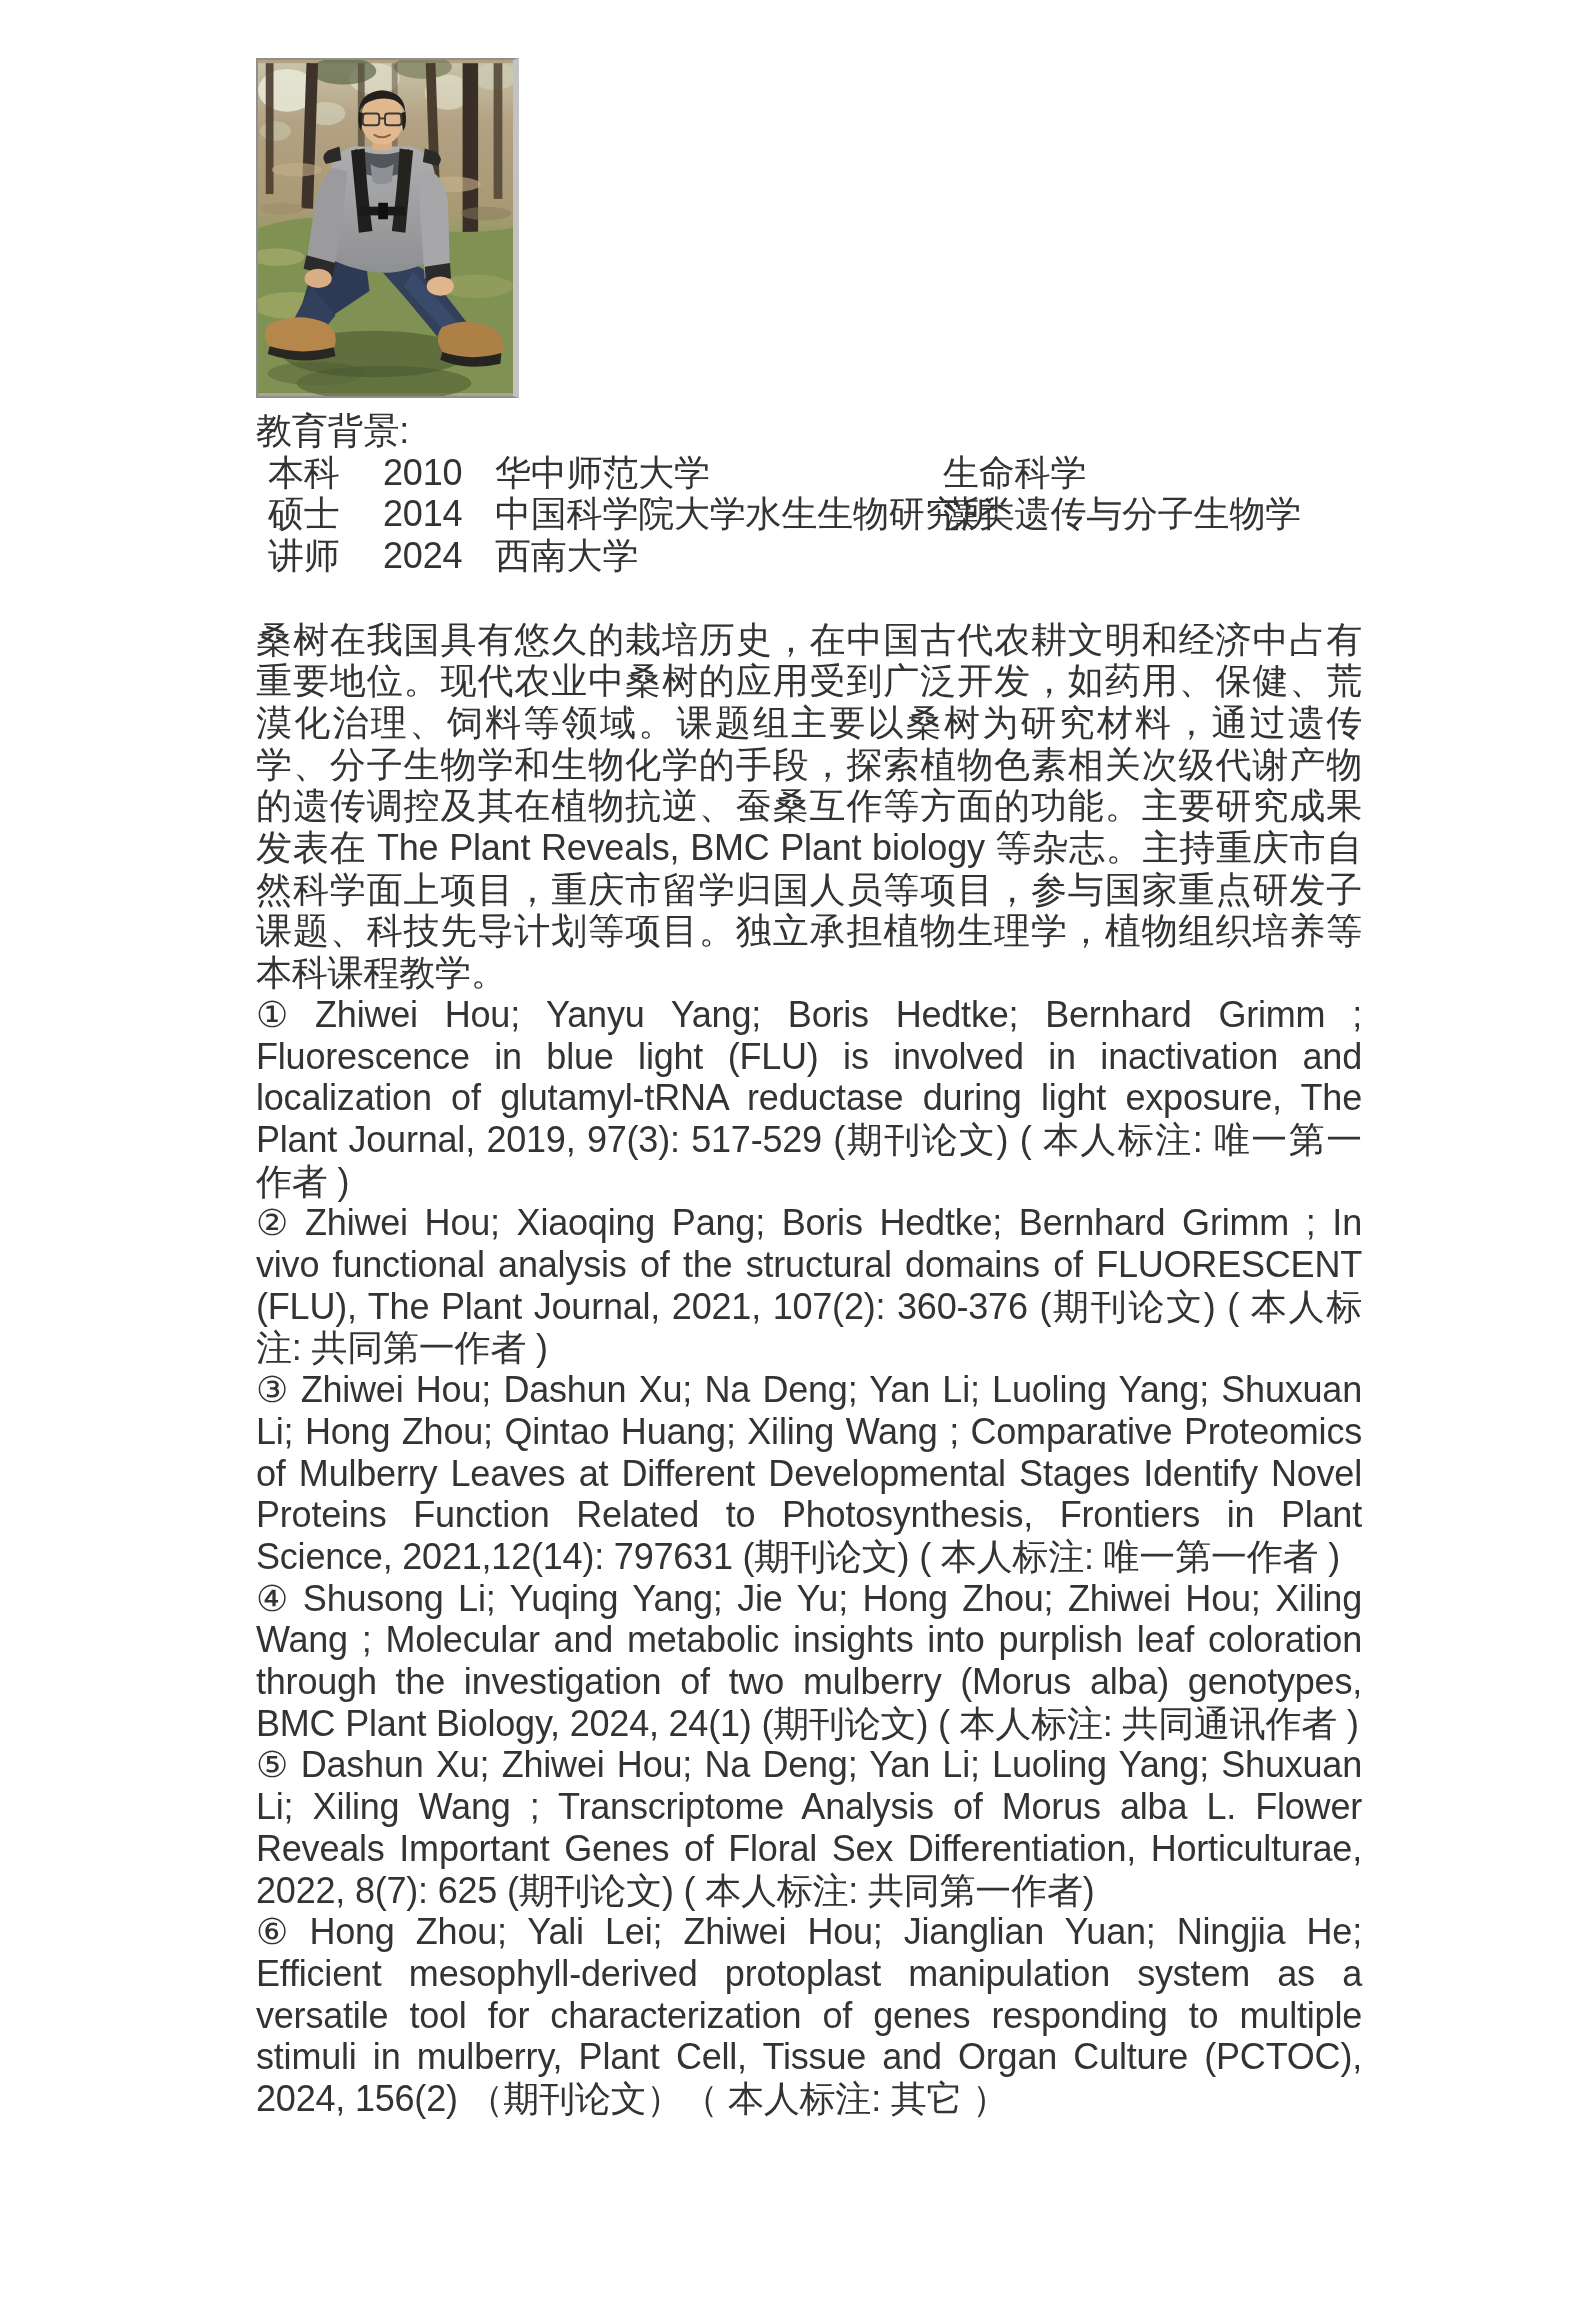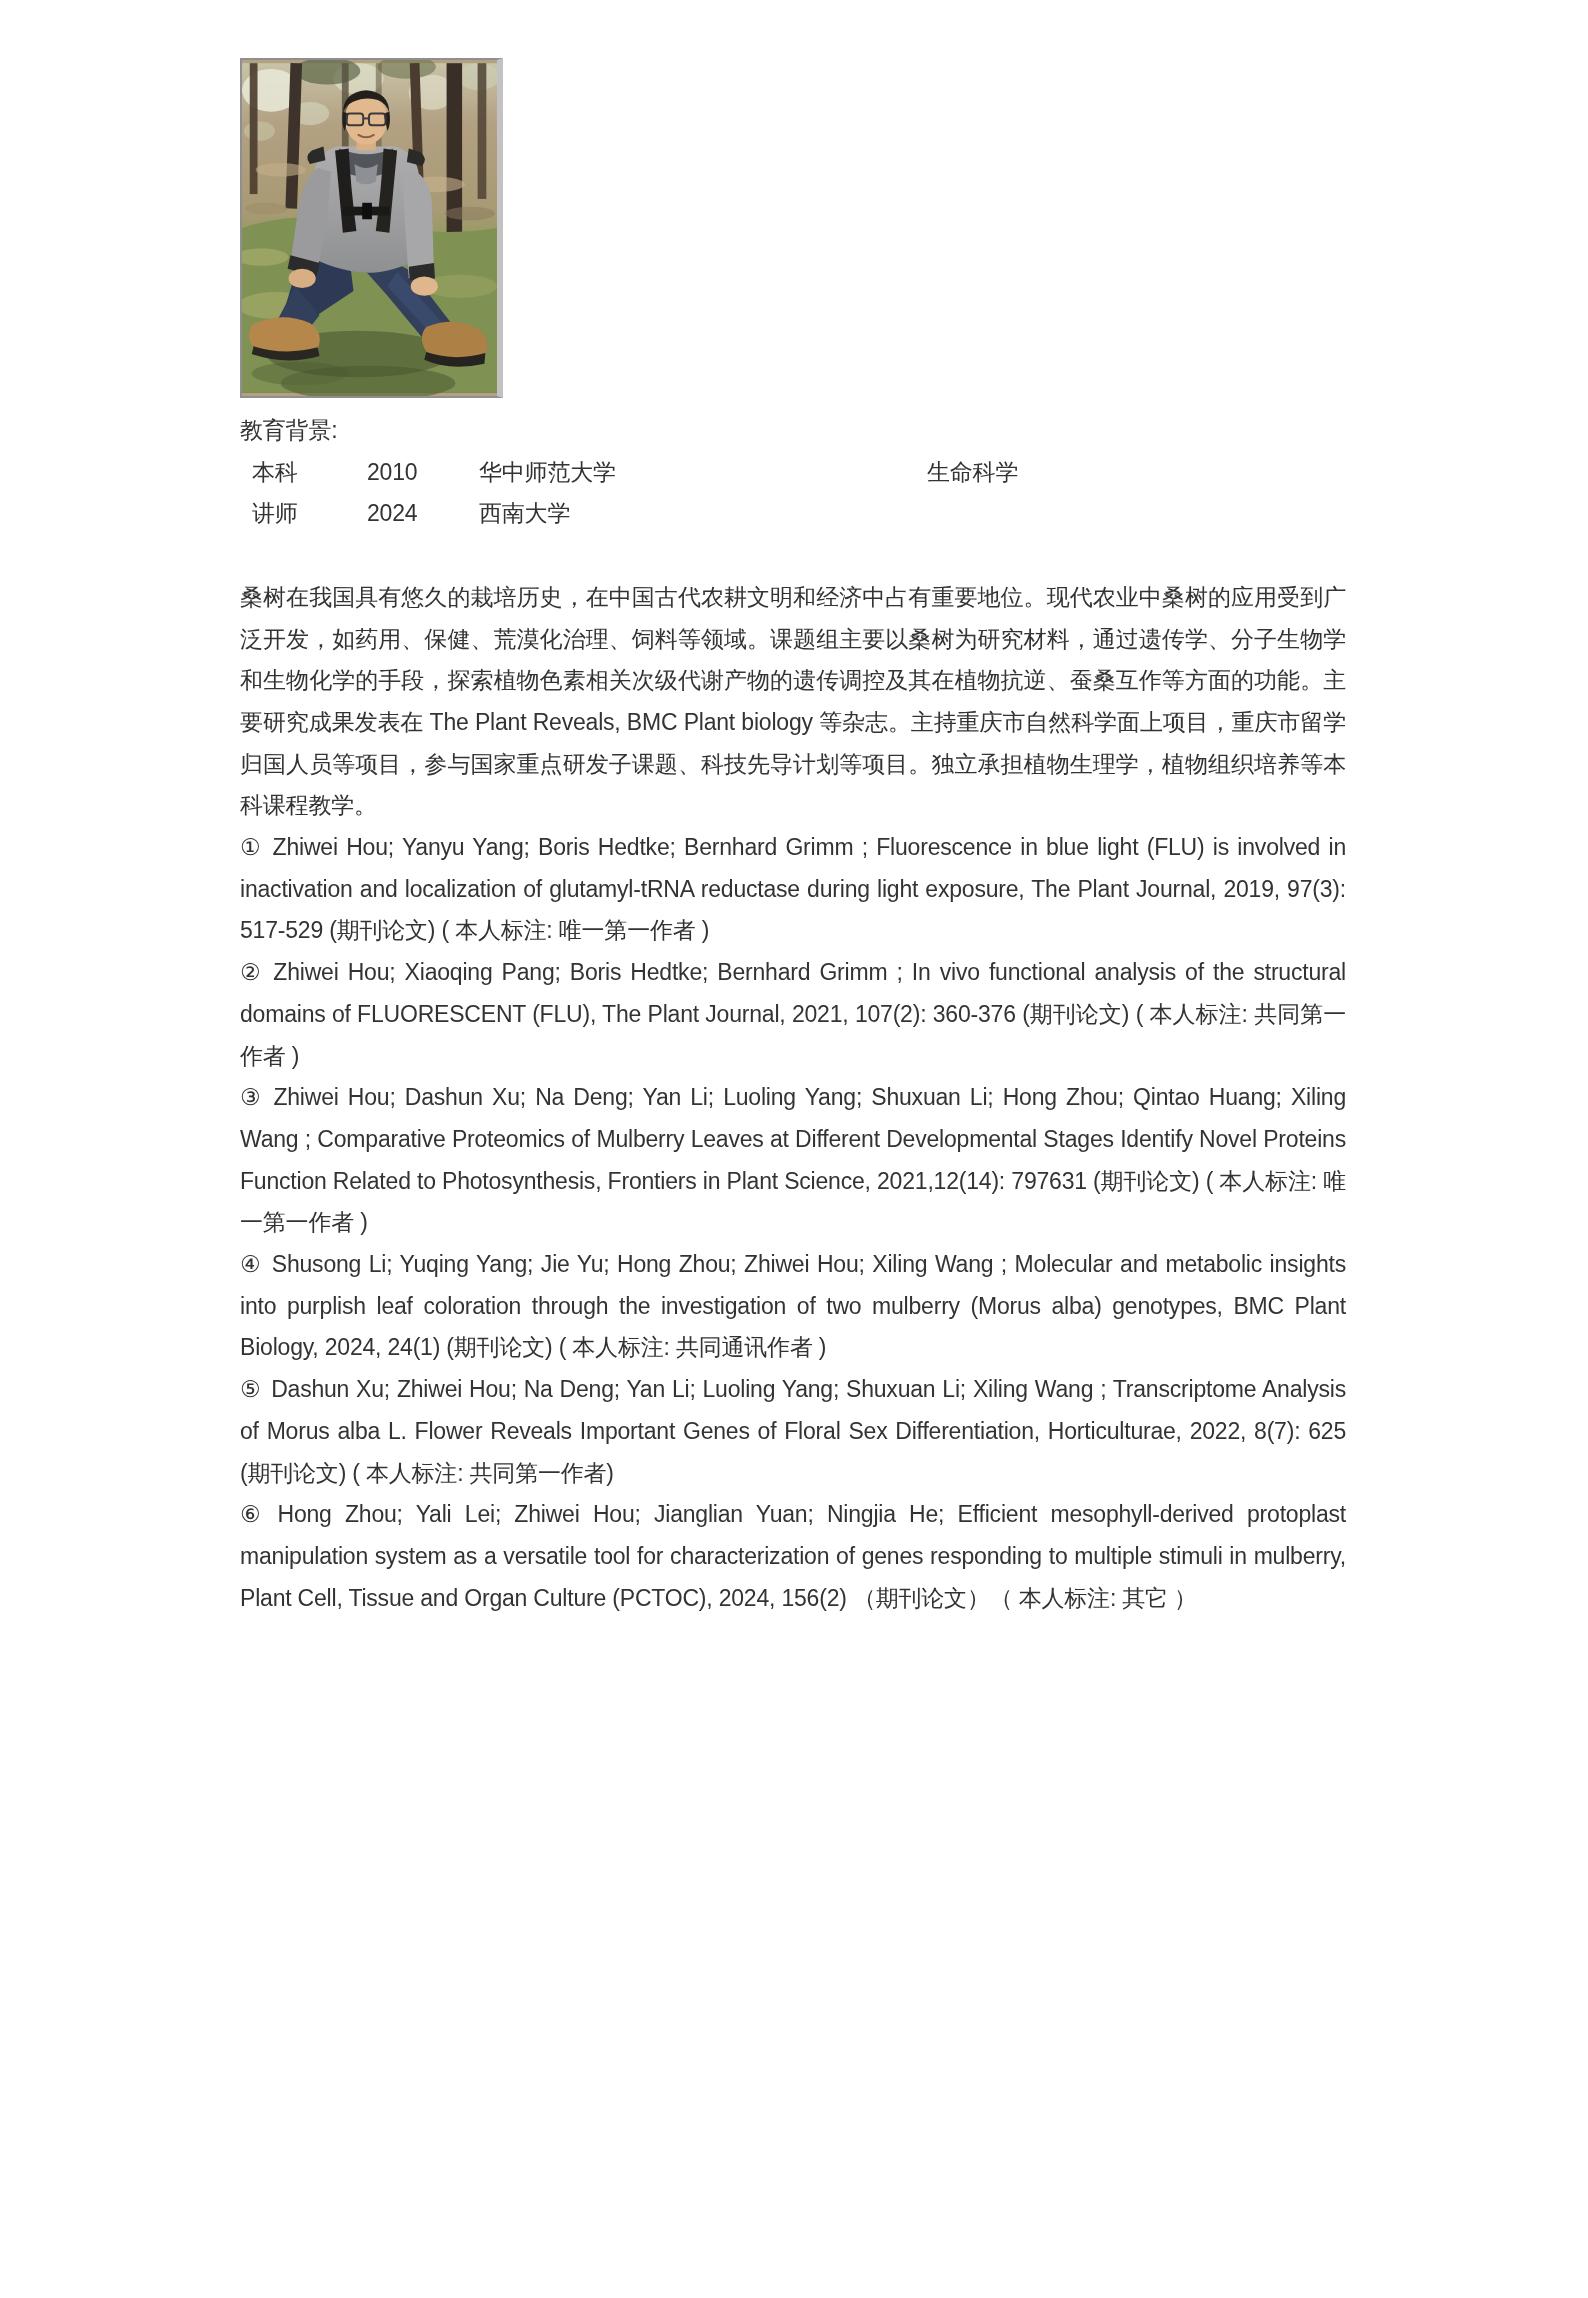--- a/index.html
+++ b/index.html
@@ -13,10 +13,10 @@
   }
   .content {
     position: absolute;
-    left: 240px;
+    left: 256px;
     top: 0;
     width: 1106px;
-    font-size: 23px;
+    font-size: 36px;
     line-height: 41.7px;
     letter-spacing: -0.2px;
   }

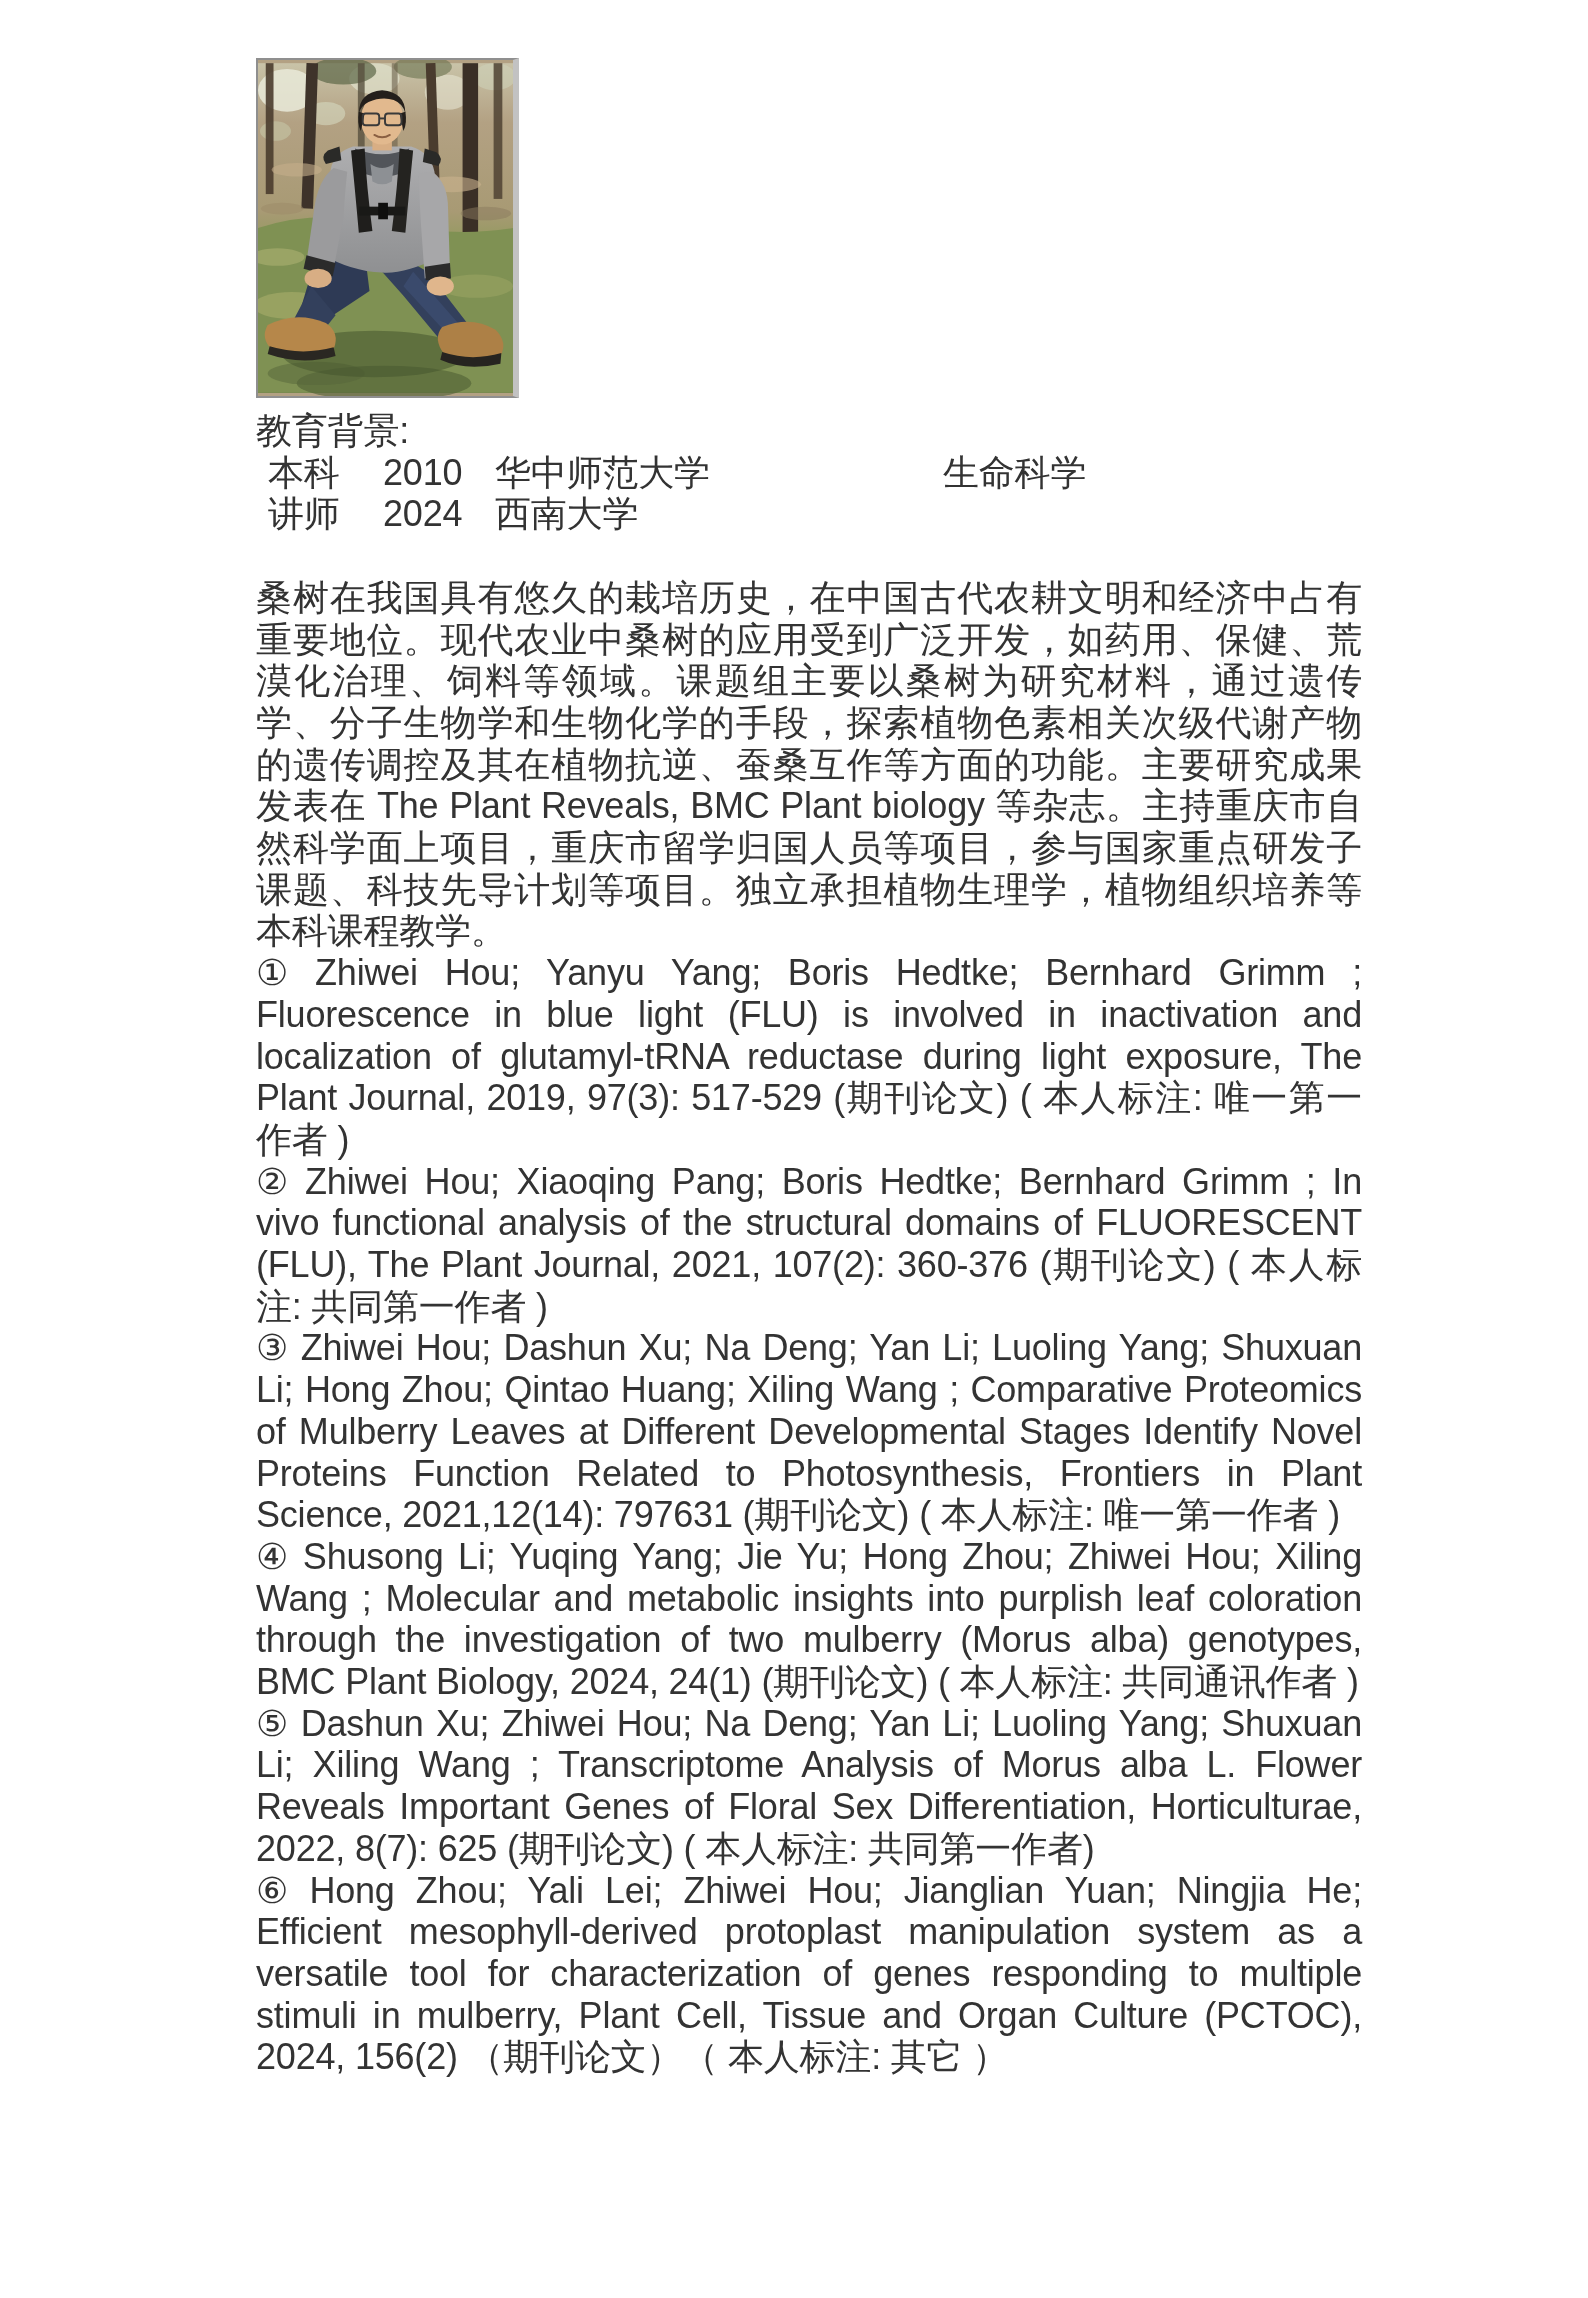--- a/index.html
+++ b/index.html
@@ -168,6 +168,12 @@
       <span>生命科学</span>
     </div>
     <div class="edu-row">
+      <span>硕士</span>
+      <span>2014</span>
+      <span>中国科学院大学水生生物研究所</span>
+      <span>藻类遗传与分子生物学</span>
+    </div>
+    <div class="edu-row">
       <span>讲师</span>
       <span>2024</span>
       <span>西南大学</span>

